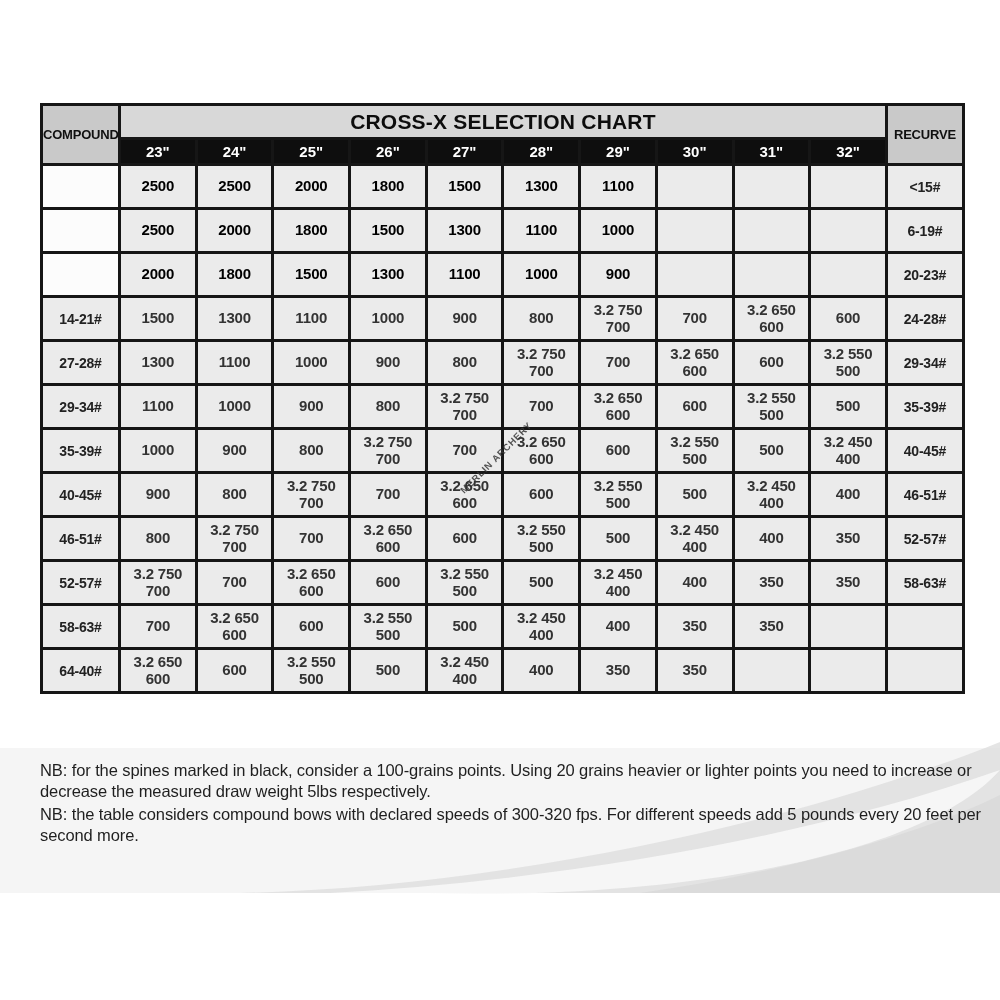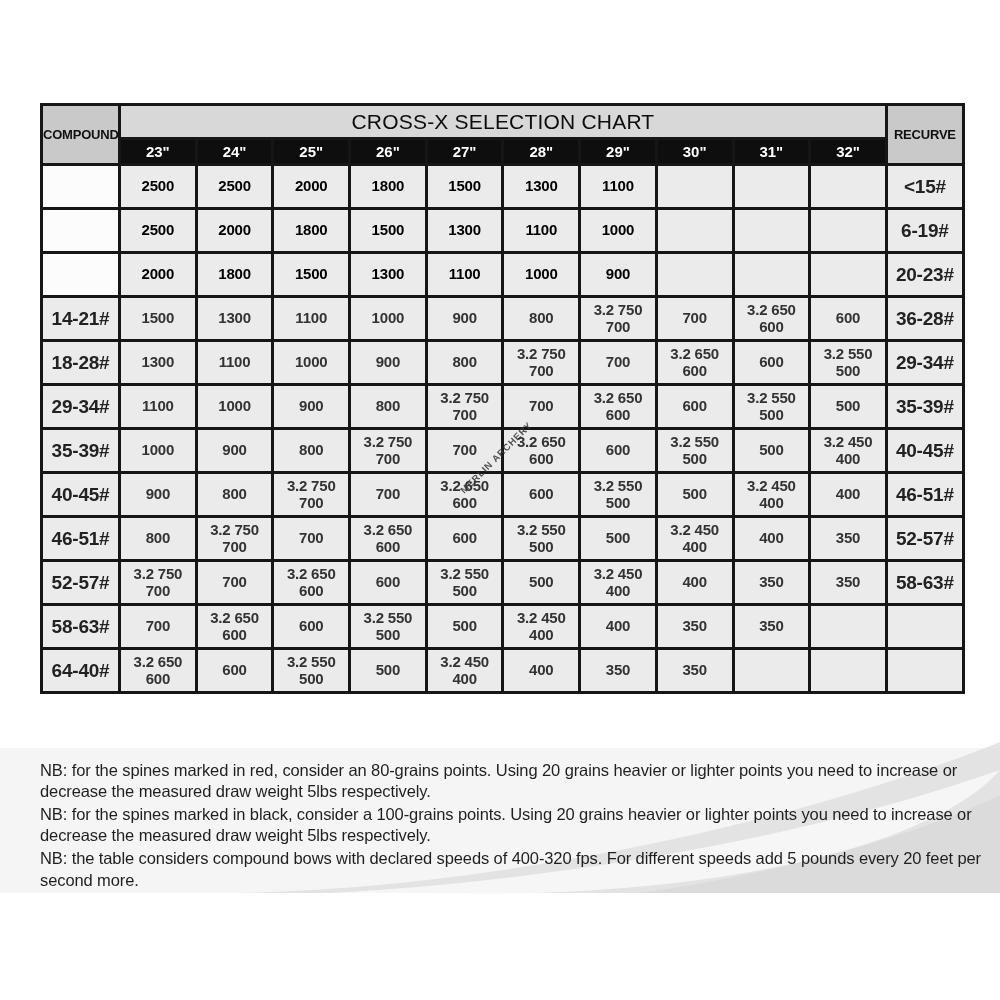--- a/index.html
+++ b/index.html
@@ -26,7 +26,7 @@
   }
   th.title {
     background:#d8d8d8; color:#0d0d0d;
-    font-size:21px; font-weight:normal; letter-spacing:0.2px;
+    font-size:21px; font-weight:bold; letter-spacing:0.2px;
     height:34px;
   }
   tr.colhead-row th {

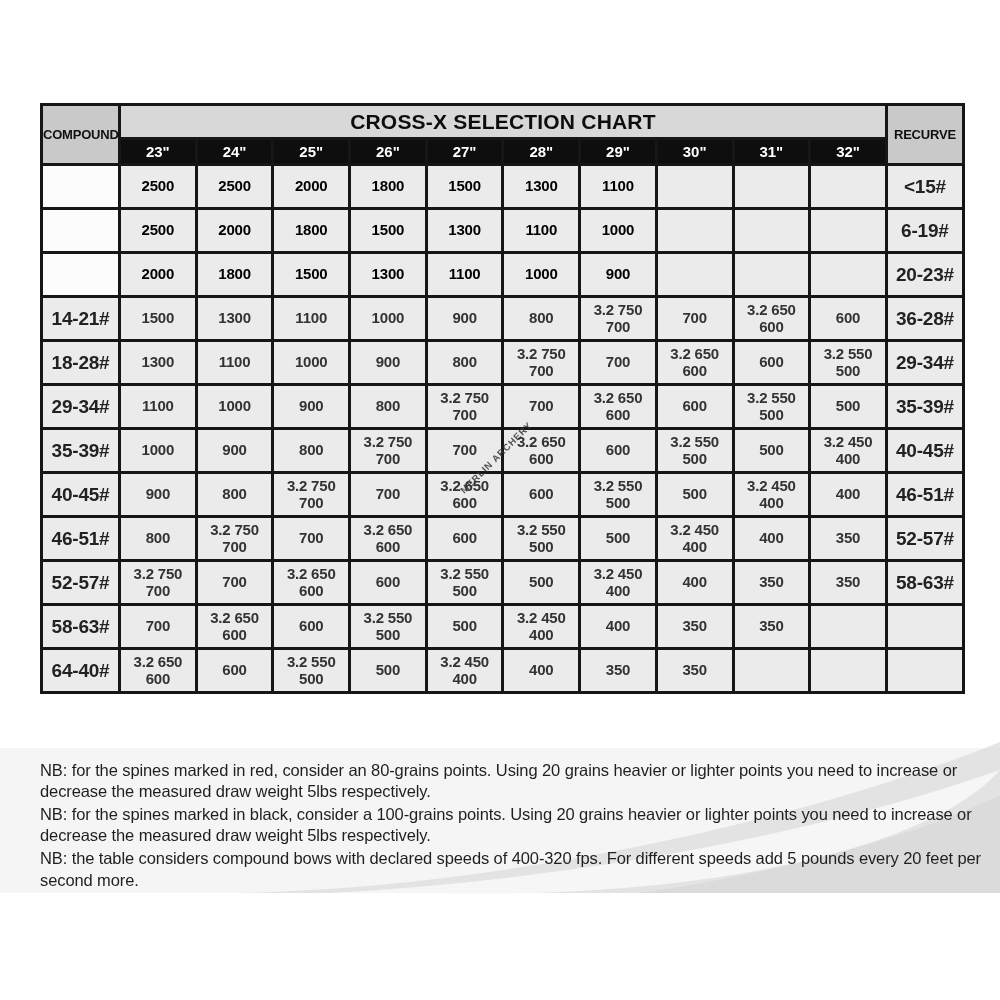--- a/index.html
+++ b/index.html
@@ -42,7 +42,7 @@
   }
   td.compound-label, td.recurve-label {
     background:#ebebeb; color:#222222;
-    font-size:19px; font-weight:bold; letter-spacing:-0.2px;
+    font-size:14px; font-weight:bold; letter-spacing:-0.2px;
   }
   tr.red-row td.cell { color:#000000; }
   tr.red-row td.compound-label { background:#fcfcfc; }

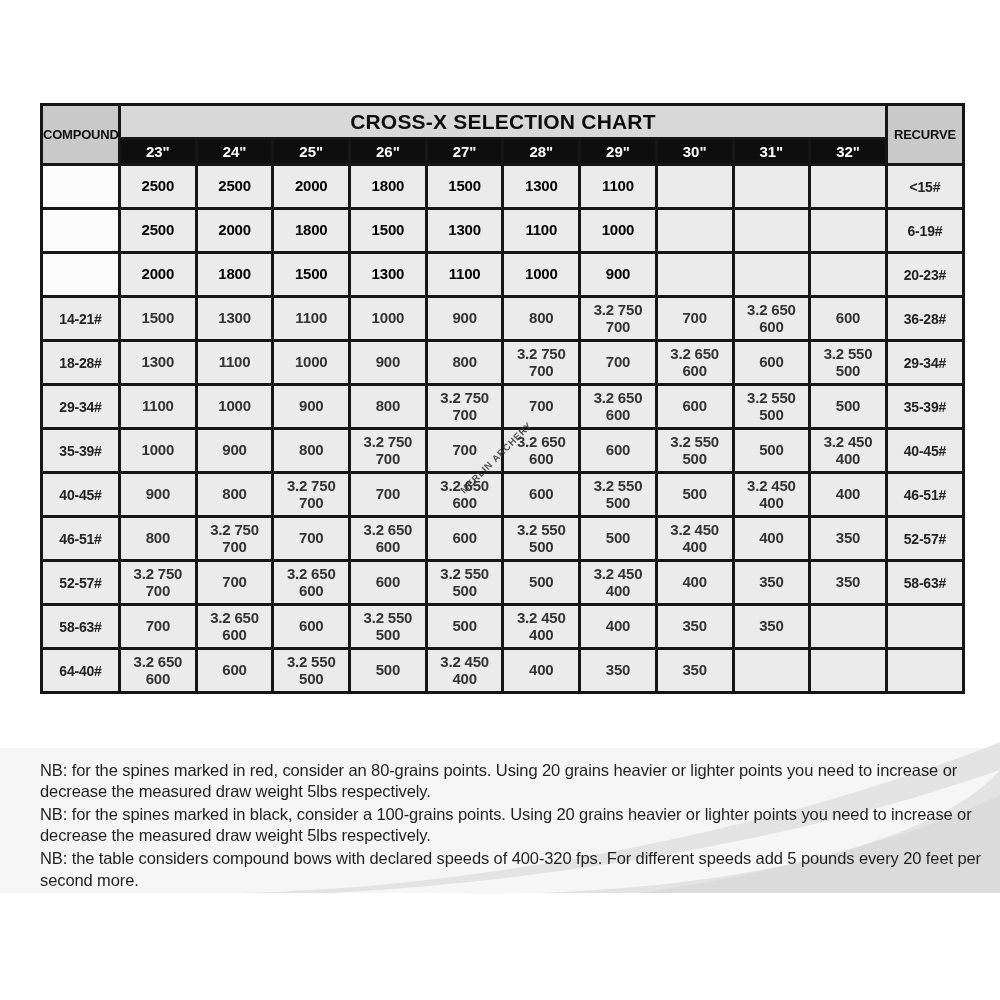--- a/index.html
+++ b/index.html
@@ -164,7 +164,7 @@
             <td class="cell">3.2 650
 600</td>
             <td class="cell">600</td>
-            <td class="recurve-label">36-28#</td>
+            <td class="recurve-label">24-28#</td>
           </tr>
           <tr>
             <td class="compound-label">18-28#</td>

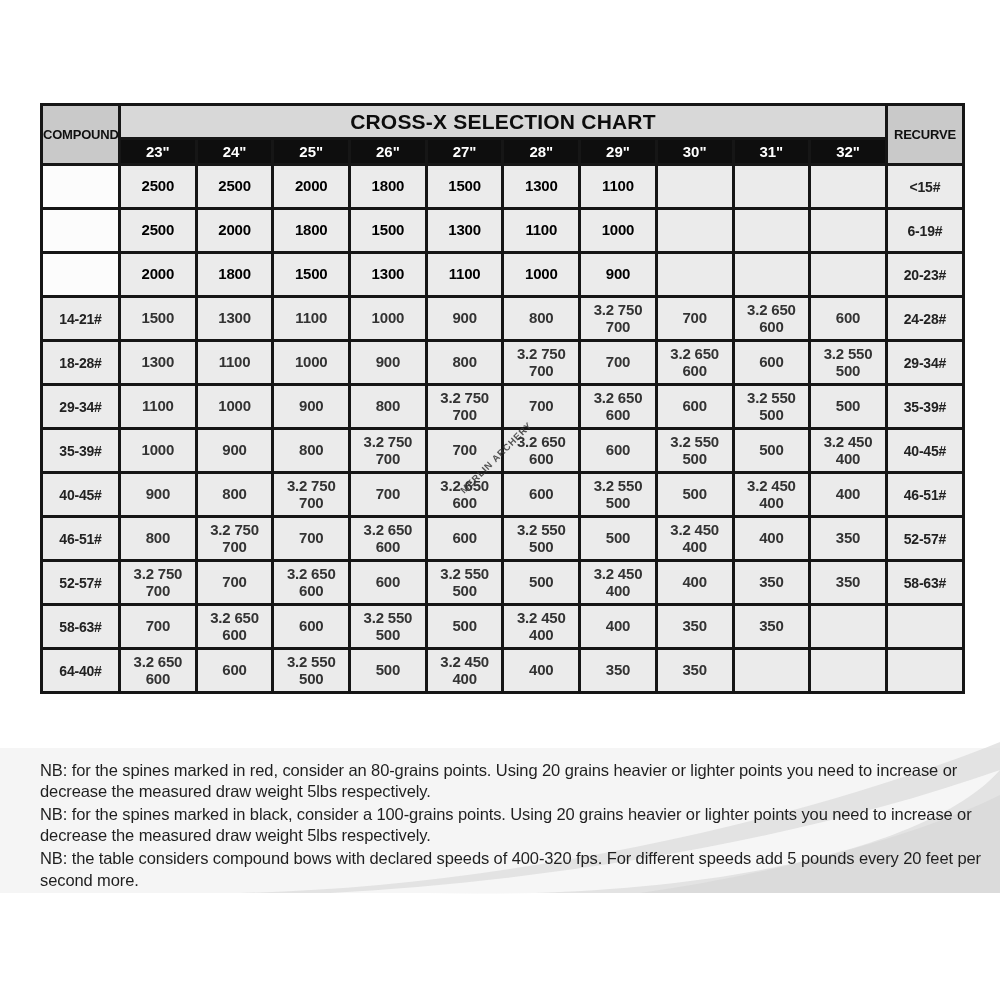--- a/index.html
+++ b/index.html
@@ -167,7 +167,7 @@
             <td class="recurve-label">24-28#</td>
           </tr>
           <tr>
-            <td class="compound-label">18-28#</td>
+            <td class="compound-label">27-28#</td>
             <td class="cell">1300</td>
             <td class="cell">1100</td>
             <td class="cell">1000</td>

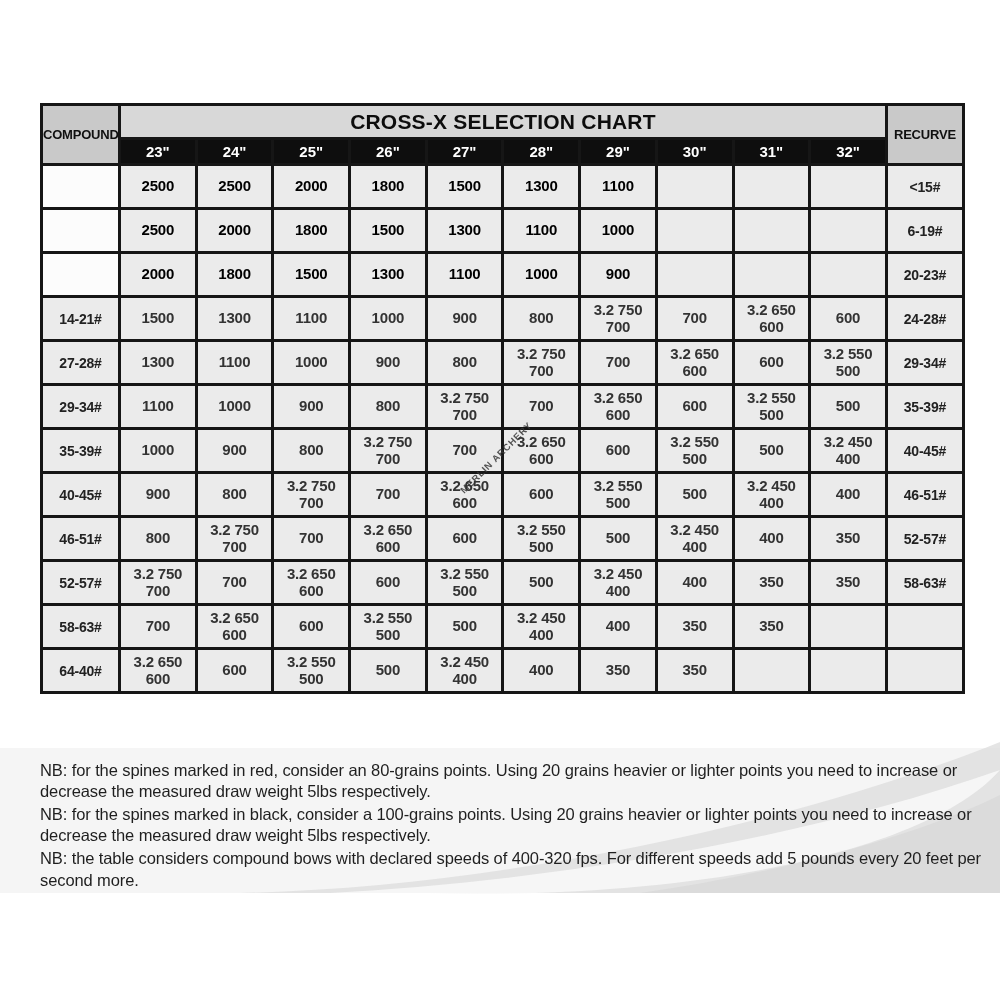--- a/index.html
+++ b/index.html
@@ -313,7 +313,6 @@
   <div class="watermark">MERLIN ARCHERY</div>
 
   <div class="notes">
-    <p>NB: for the spines marked in red, consider an 80-grains points. Using 20 grains heavier or lighter points you need to increase or decrease the measured draw weight 5lbs respectively.</p>
     <p>NB: for the spines marked in black, consider a 100-grains points. Using 20 grains heavier or lighter points you need to increase or decrease the measured draw weight 5lbs respectively.</p>
     <p>NB: the table considers compound bows with declared speeds of 400-320 fps. For different speeds add 5 pounds every 20 feet per second more.</p>
   </div>

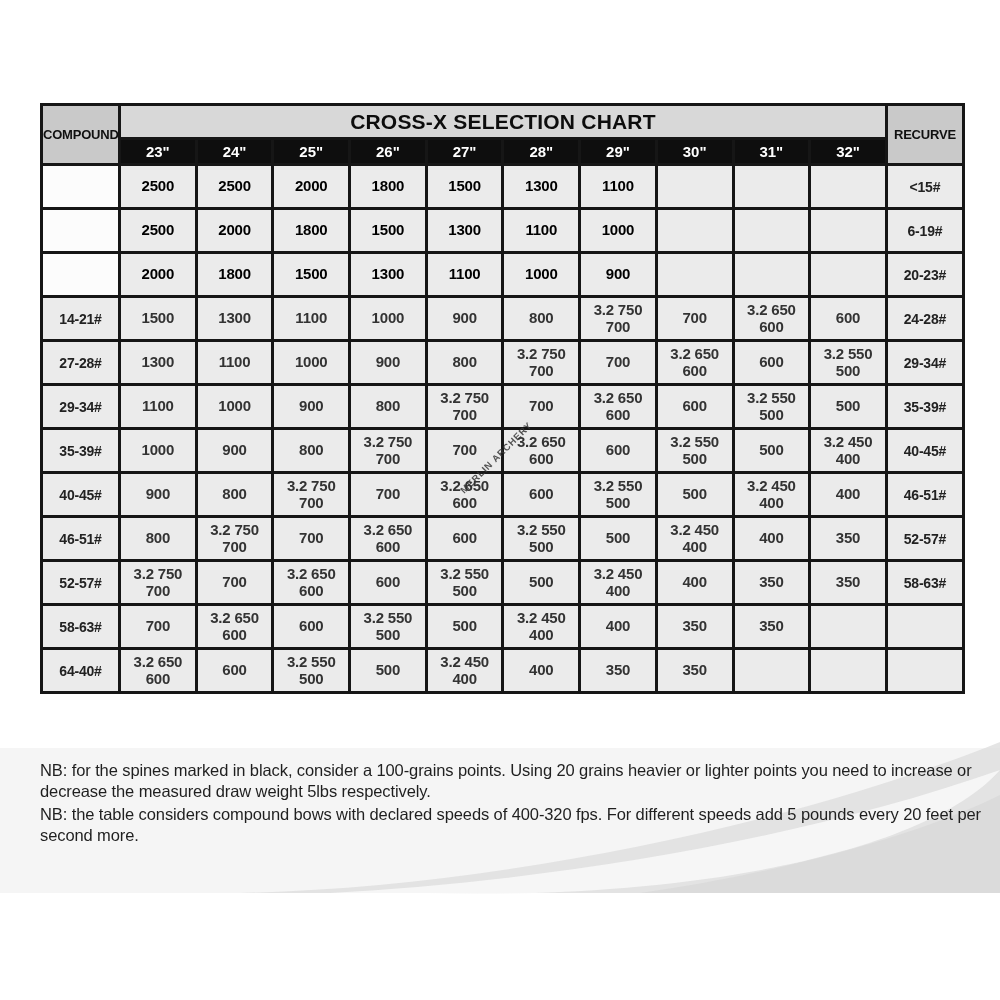--- a/index.html
+++ b/index.html
@@ -314,7 +314,7 @@
 
   <div class="notes">
     <p>NB: for the spines marked in black, consider a 100-grains points. Using 20 grains heavier or lighter points you need to increase or decrease the measured draw weight 5lbs respectively.</p>
-    <p>NB: the table considers compound bows with declared speeds of 400-320 fps. For different speeds add 5 pounds every 20 feet per second more.</p>
+    <p>NB: the table considers compound bows with declared speeds of 300-320 fps. For different speeds add 5 pounds every 20 feet per second more.</p>
   </div>
 
 </div>

